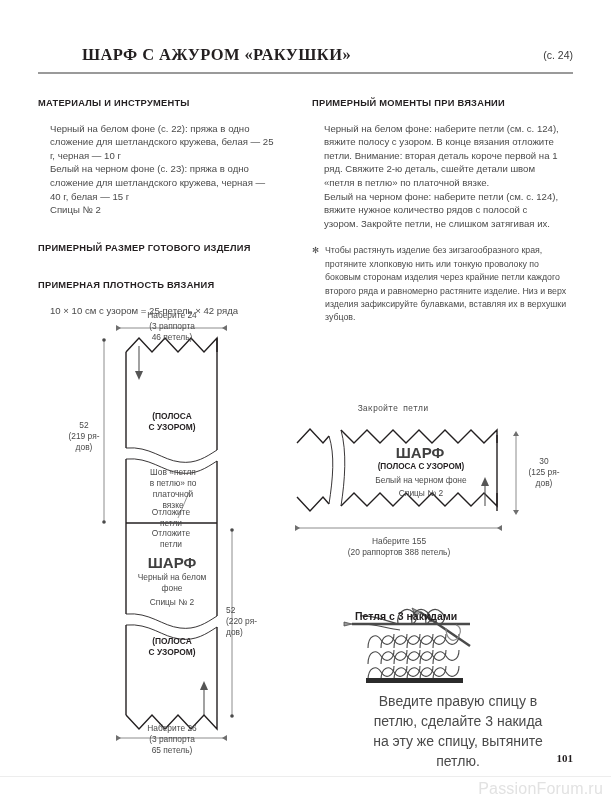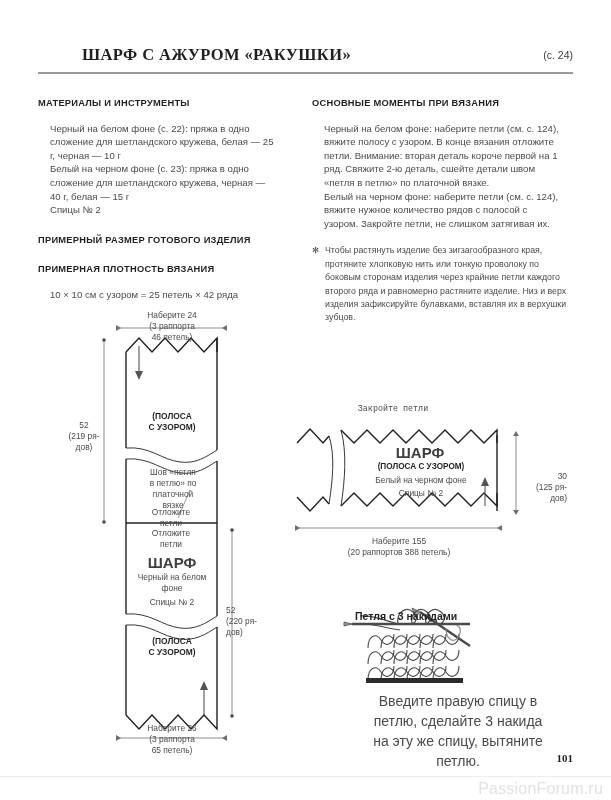--- a/index.html
+++ b/index.html
@@ -178,7 +178,7 @@
   </div>
 
   <div class="col-right">
-    <div class="sec-head">ОСНОВНЫЕ МОМЕНТЫ ПРИ ВЯЗАНИЯ</div>
+    <div class="sec-head">ПРИМЕРНЫЙ МОМЕНТЫ ПРИ ВЯЗАНИИ</div>
     <div class="body-text" style="white-space:pre-line">Черный на белом фоне: наберите петли (см. с. 124), вяжите полосу с узором. В конце вязания отложите петли. Внимание: вторая деталь короче первой на 1 ряд. Свяжите 2-ю деталь, сшейте детали швом «петля в петлю» по платочной вязке.
 Белый на черном фоне: наберите петли (см. с. 124), вяжите нужное количество рядов с полосой с узором. Закройте петли, не слишком затягивая их.</div>
 

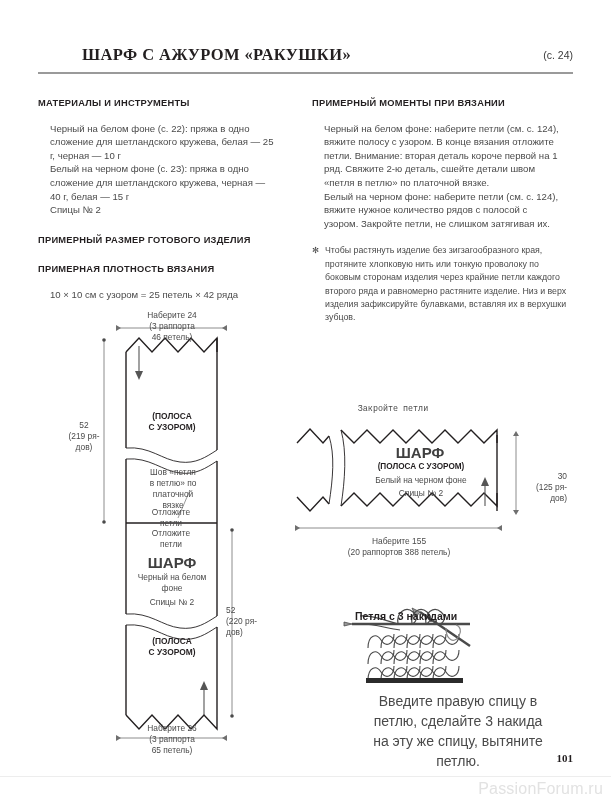--- a/index.html
+++ b/index.html
@@ -61,7 +61,7 @@
     margin: 0 0 3px 0;
     line-height: 1.25;
   }
-  .sec-head.spaced { margin-top: 18px; }
+  .sec-head.spaced { margin-top: 26px; }
   .body-text {
     font-size: 9.6px;
     line-height: 1.42;

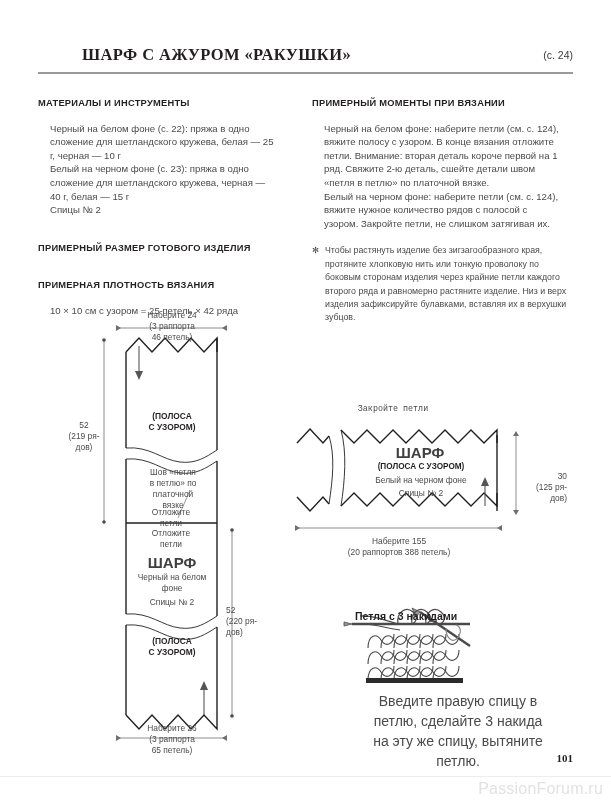--- a/index.html
+++ b/index.html
@@ -363,7 +363,7 @@
 
   <div class="dlabel" style="left:348px; top:488px; width:146px;">Спицы № 2</div>
 
-  <div class="dlabel" style="left:521px; top:471px; width:46px; text-align:right;">30
+  <div class="dlabel" style="left:521px; top:456px; width:46px; text-align:center;">30
 (125 ря-
 дов)</div>
 

